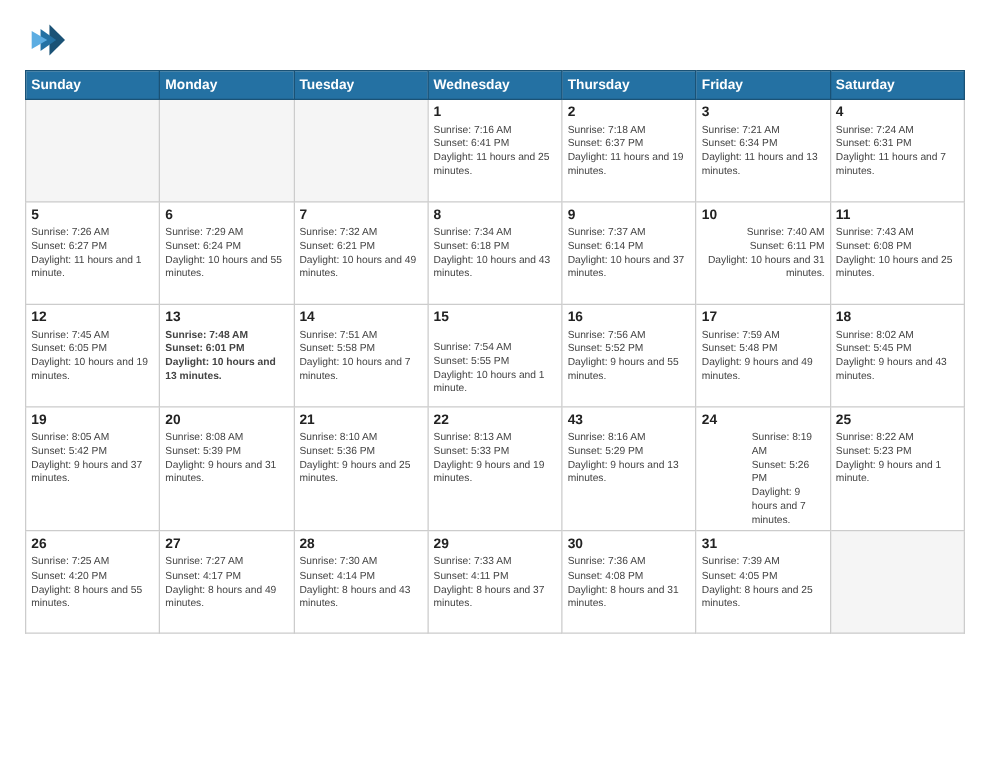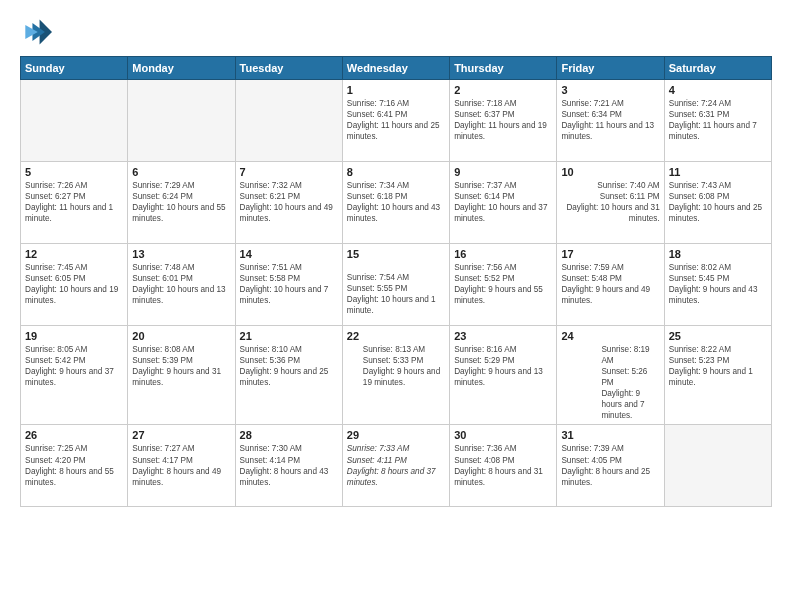--- a/index.html
+++ b/index.html
@@ -213,7 +213,7 @@
           </td>
           <td>
             <div class="day-num">13</div>
-            <div class="day-info" style="white-space: pre-line;">Sunrise: 7:48 AM
+            <div class="day-info" style="white-space: pre-line; font-weight: bold;">Sunrise: 7:48 AM
 Sunset: 6:01 PM
 Daylight: 10 hours and 13 minutes.</div>
           </td>

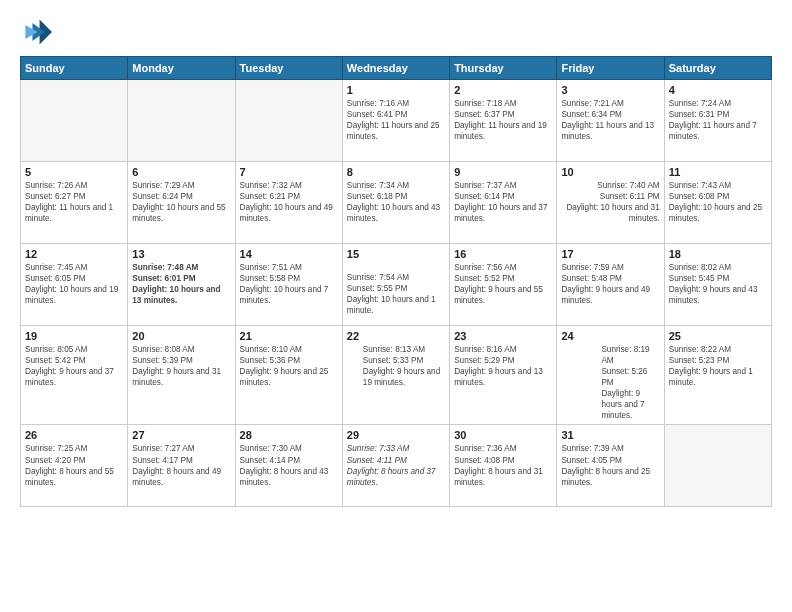--- a/index.html
+++ b/index.html
@@ -274,7 +274,7 @@
 Daylight: 9 hours and 19 minutes.</div>
           </td>
           <td>
-            <div class="day-num">23</div>
+            <div class="day-num">43</div>
             <div class="day-info" style="white-space: pre-line;">Sunrise: 8:16 AM
 Sunset: 5:29 PM
 Daylight: 9 hours and 13 minutes.</div>

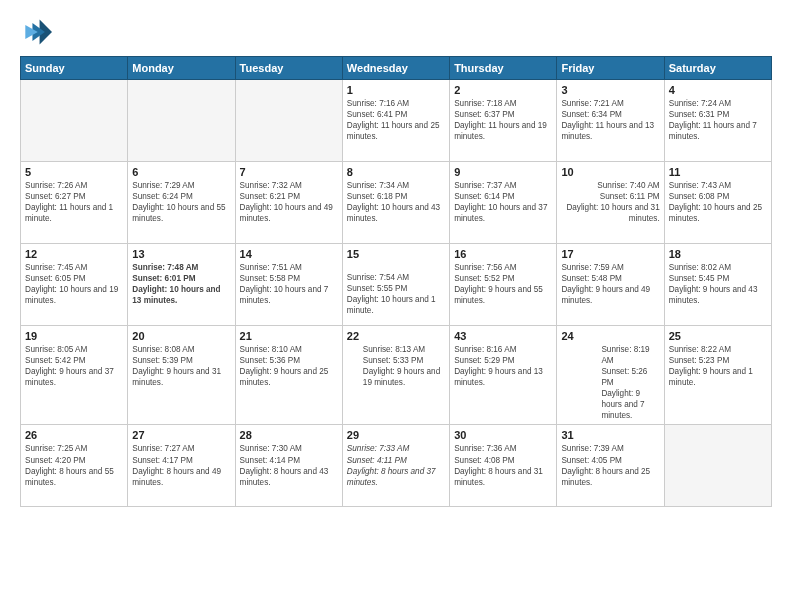--- a/index.html
+++ b/index.html
@@ -269,7 +269,7 @@
           </td>
           <td>
             <div class="day-num">22</div>
-            <div class="day-info" style="white-space: pre-line; margin-left: 16px;">Sunrise: 8:13 AM
+            <div class="day-info" style="white-space: pre-line;">Sunrise: 8:13 AM
 Sunset: 5:33 PM
 Daylight: 9 hours and 19 minutes.</div>
           </td>

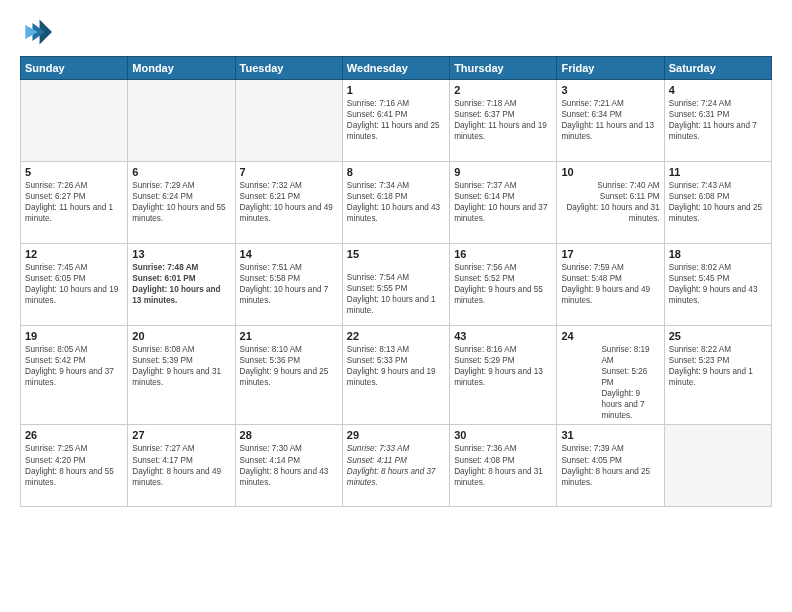--- a/index.html
+++ b/index.html
@@ -313,7 +313,7 @@
           </td>
           <td>
             <div class="day-num">29</div>
-            <div class="day-info" style="white-space: pre-line; font-style: italic;">Sunrise: 7:33 AM
+            <div class="day-info" style="white-space: pre-line;">Sunrise: 7:33 AM
 Sunset: 4:11 PM
 Daylight: 8 hours and 37 minutes.</div>
           </td>

